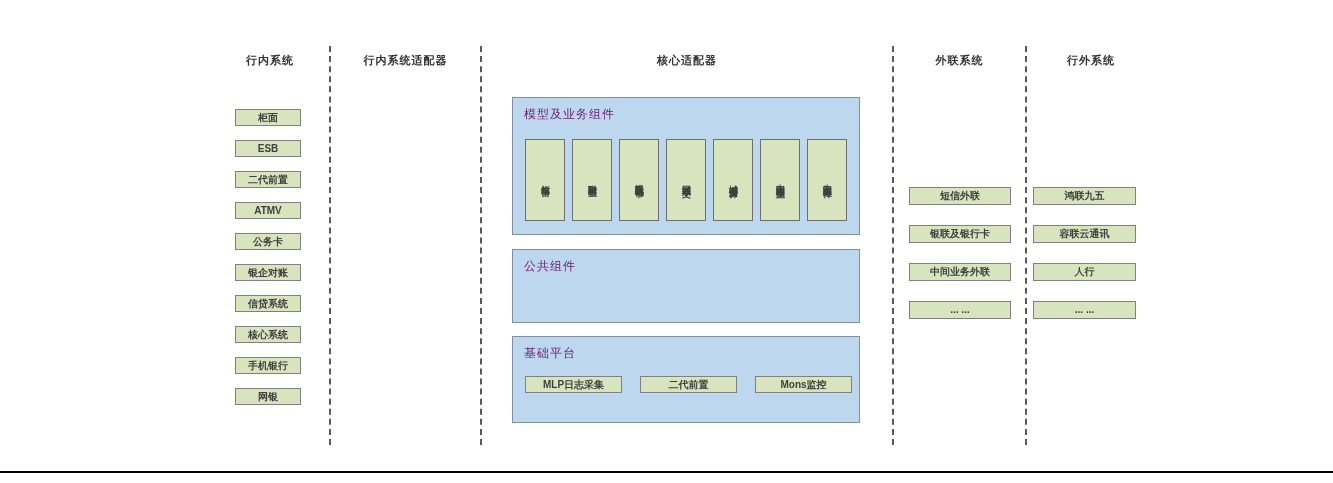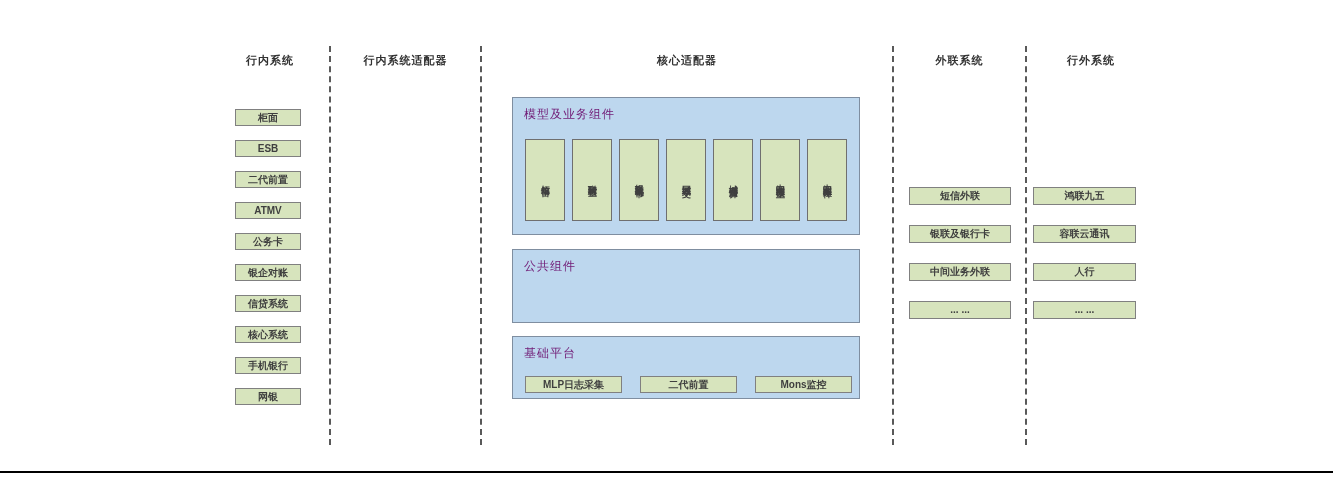--- a/index.html
+++ b/index.html
@@ -88,7 +88,7 @@
     <div class="panel-label">公共组件</div>
   </div>
 
-  <div class="panel" style="top:336px;height:63px;">
+  <div class="panel" style="top:336px;height:87px;">
     <div class="panel-label">基础平台</div>
     <div class="hrow" style="top:39px;">
       <div class="sbox">MLP日志采集</div>

